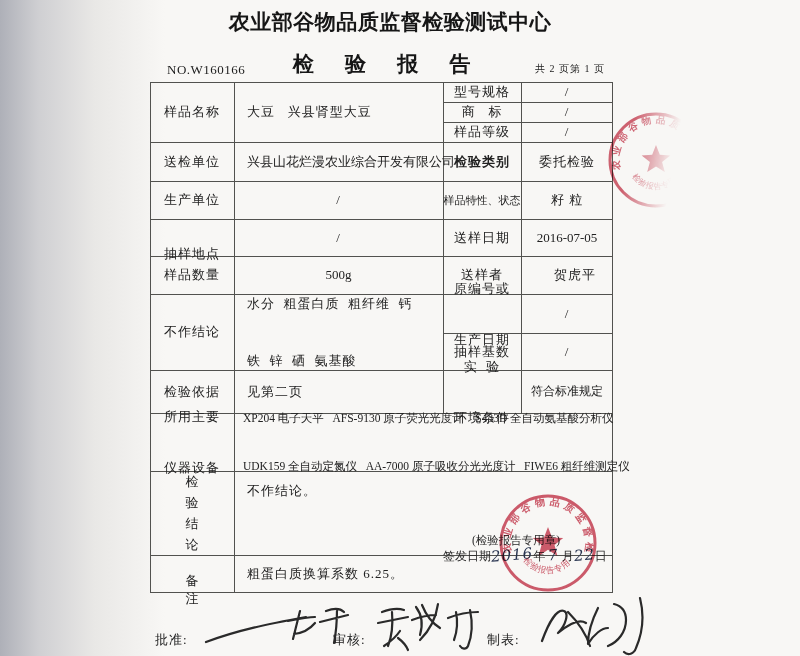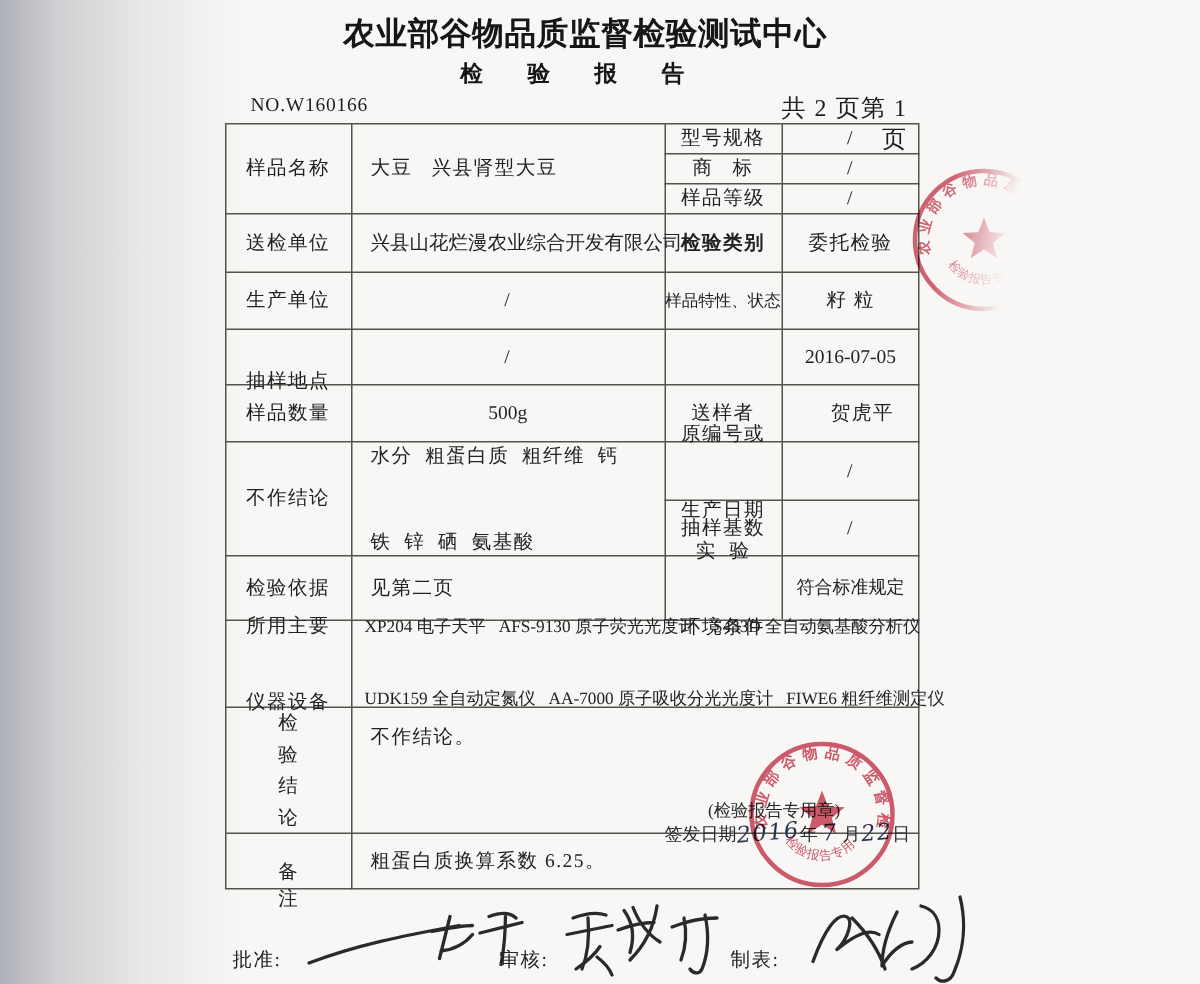--- a/index.html
+++ b/index.html
@@ -20,7 +20,7 @@
   .tiny{font-size:11.5px;letter-spacing:0;line-height:16px;}
   #org-title{left:390px;top:8px;transform:translateX(-50%);font-size:21px;font-weight:bold;
         letter-spacing:0.5px;white-space:nowrap;color:#161616;}
-  #report-title{left:388px;top:40px;transform:translateX(-50%);font-size:15px;font-weight:bold;
+  #report-title{left:388px;top:50px;transform:translateX(-50%);font-size:21px;font-weight:bold;
         letter-spacing:13px;white-space:nowrap;color:#161616;}
   #report-no{left:167px;top:62px;font-size:13px;letter-spacing:0.5px;}
   #page-info{left:520px;top:62px;width:85px;text-align:right;font-size:16px;letter-spacing:1px;}

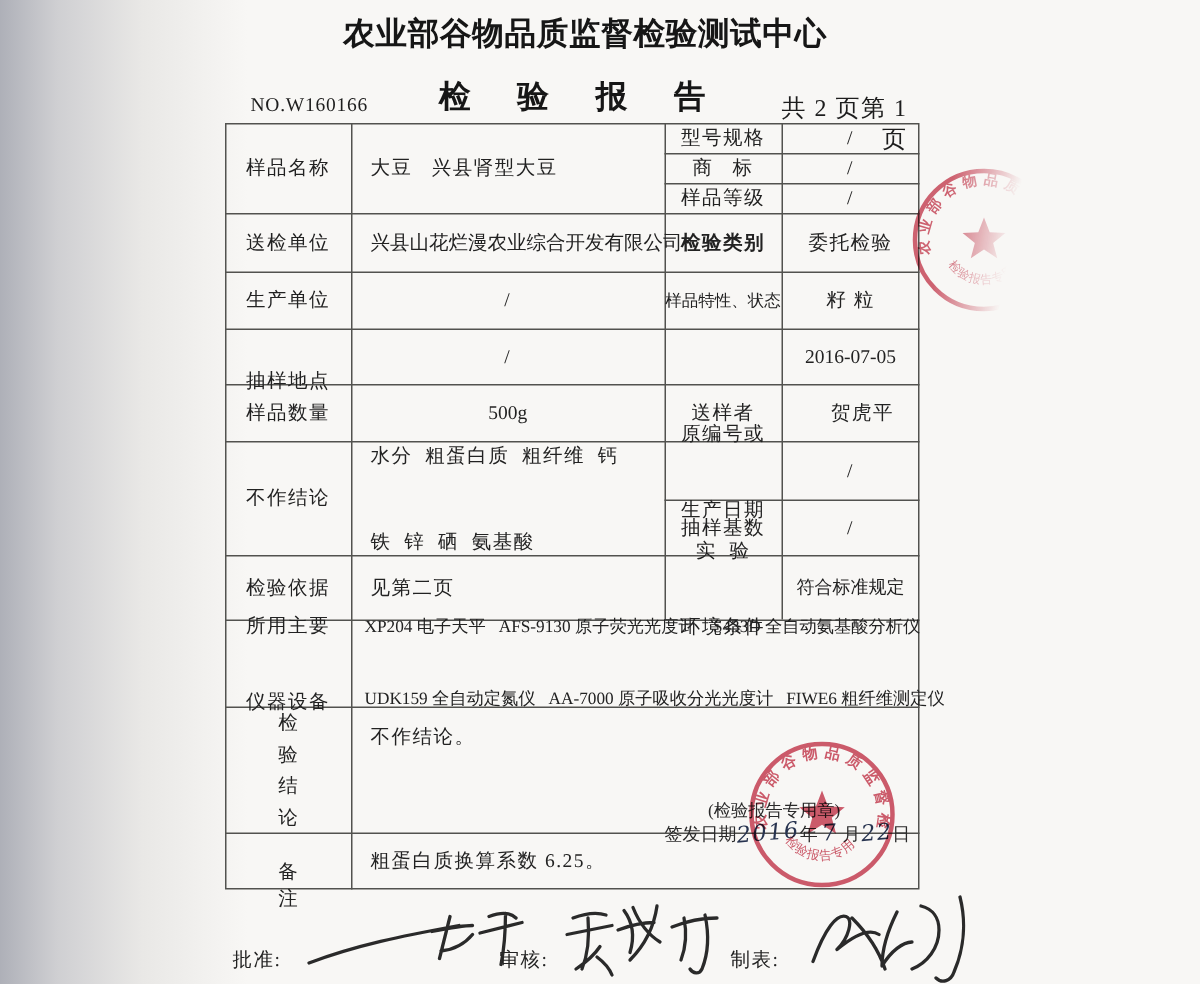--- a/index.html
+++ b/index.html
@@ -23,7 +23,7 @@
   #report-title{left:388px;top:50px;transform:translateX(-50%);font-size:21px;font-weight:bold;
         letter-spacing:13px;white-space:nowrap;color:#161616;}
   #report-no{left:167px;top:62px;font-size:13px;letter-spacing:0.5px;}
-  #page-info{left:520px;top:62px;width:85px;text-align:right;font-size:16px;letter-spacing:1px;}
+  #page-info{left:520px;top:62px;width:85px;text-align:right;font-size:10px;letter-spacing:1px;}
   .stamp{mix-blend-mode:multiply;opacity:0.85;}
   .stamp text{fill:#c94054;}
   .stamp-faded{-webkit-mask-image:linear-gradient(100deg,rgba(0,0,0,0.95) 30%,rgba(0,0,0,0) 63%);

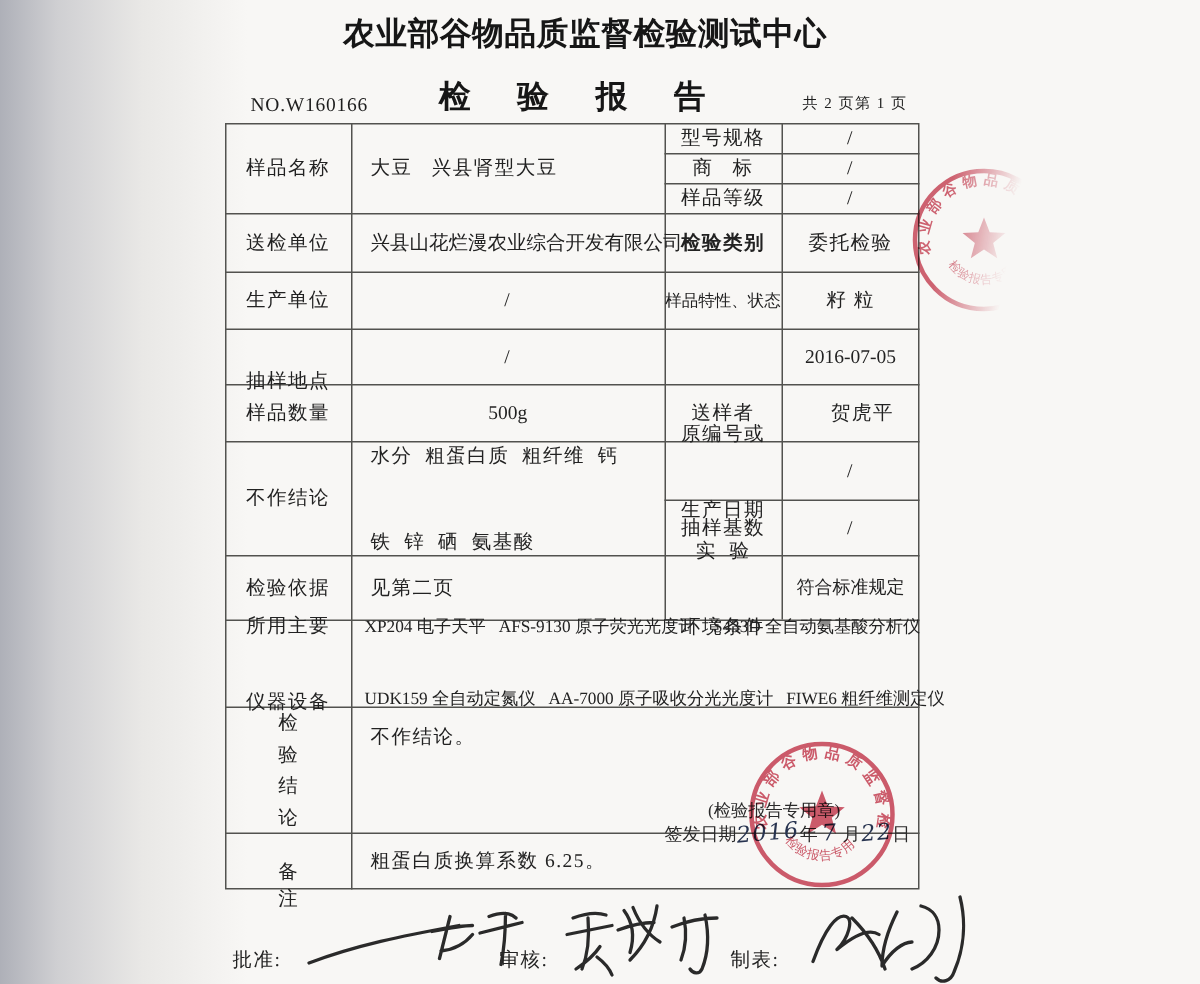--- a/index.html
+++ b/index.html
@@ -87,6 +87,7 @@
 
   <div class="cell" style="left:150px;top:219px;width:84px;height:37px;margin-top:16px;">抽样地点</div>
   <div class="cell" style="left:234px;top:219px;width:209px;height:37px;">/</div>
+  <div class="cell" style="left:443px;top:219px;width:78px;height:37px;">送样日期</div>
   <div class="cell" style="left:521px;top:219px;width:92px;height:37px;letter-spacing:0;">2016-07-05</div>
 
   <div class="cell" style="left:150px;top:256px;width:84px;height:38px;">样品数量</div>

